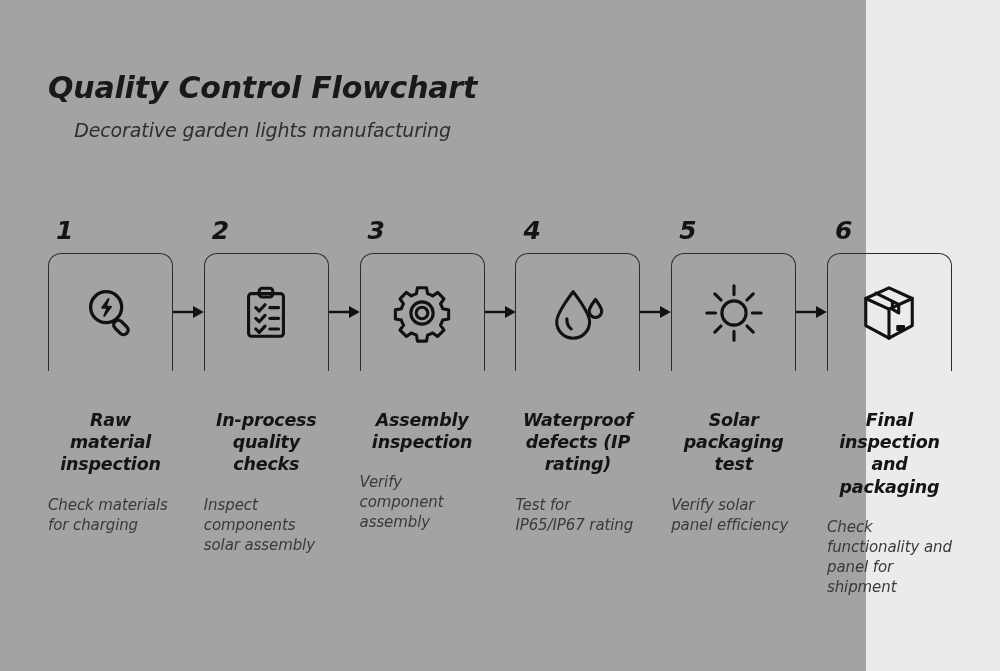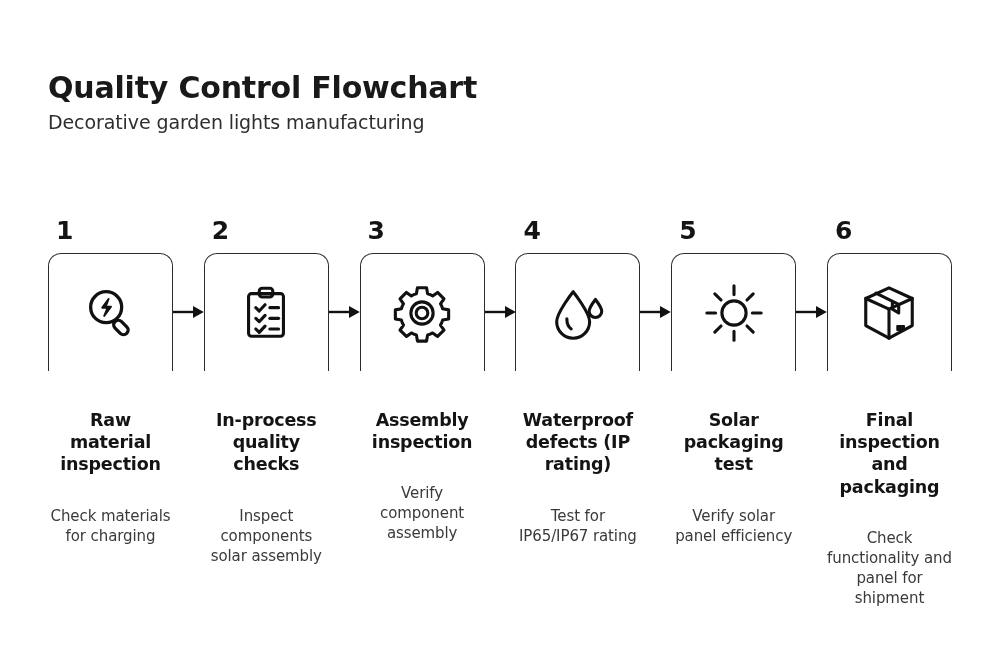--- a/index.html
+++ b/index.html
@@ -13,8 +13,9 @@
 
   #page {
     position:relative;
-    width:1000px; height:671px;
-    background:#ffffff;
+    width:866px; height:671px;
+    background:#a3a3a3;
+    font-style:italic;
   }
 
   

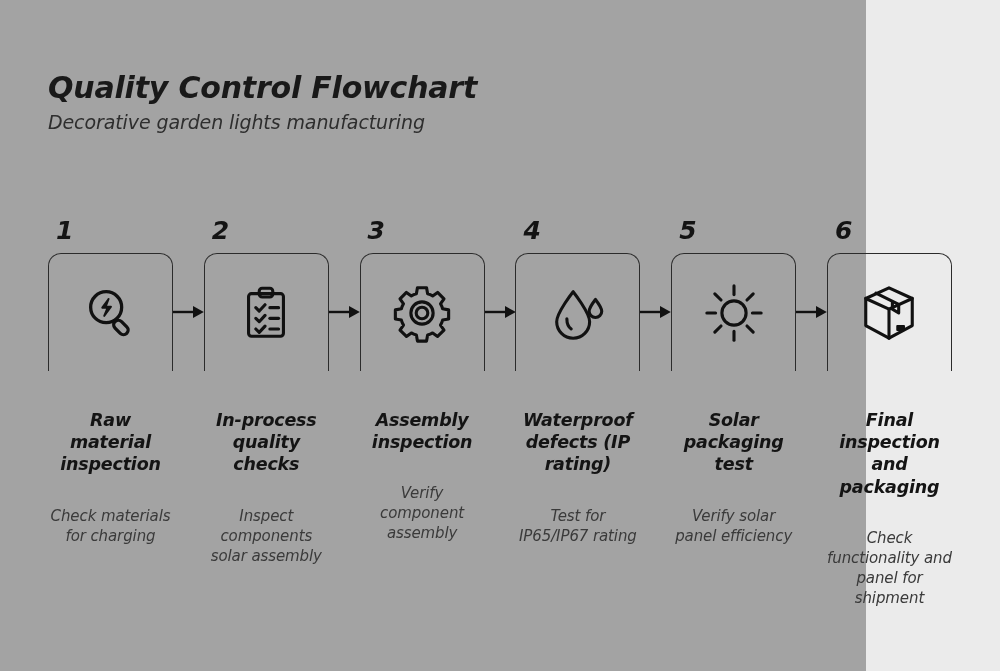--- a/index.html
+++ b/index.html
@@ -31,12 +31,13 @@
   }
 
   .page-subtitle {
-    margin-top:6px;
+    margin-top:14px;
     font-size:19px;
     font-weight:400;
     color:#2e2e2e;
     letter-spacing:-0.1px;
     white-space:nowrap;
+    text-align:center;
   }
 
   

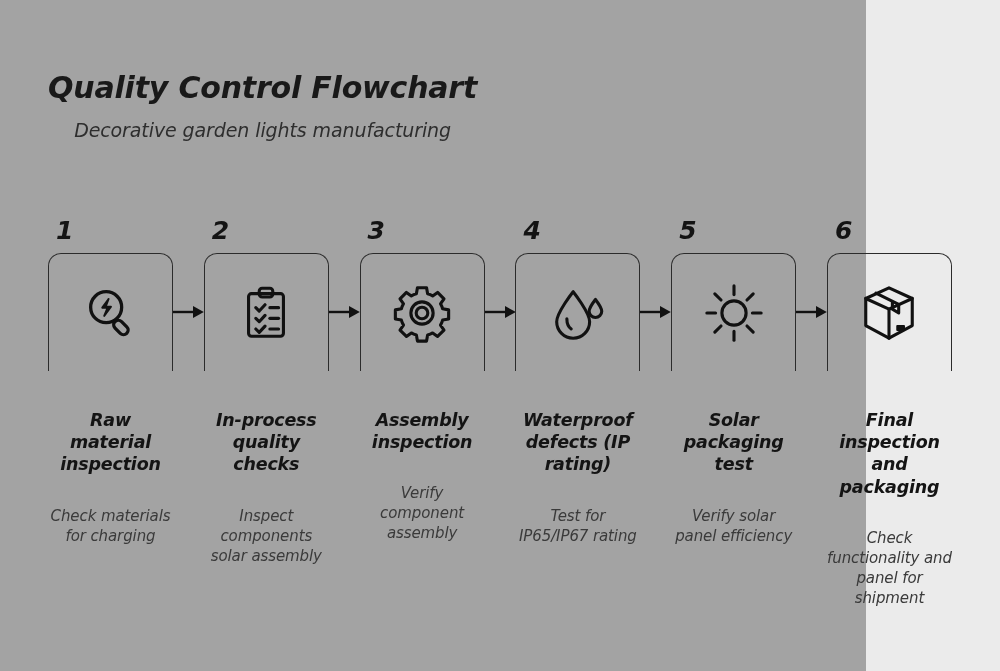--- a/index.html
+++ b/index.html
@@ -93,12 +93,11 @@
   }
 
   .step-desc {
-    margin-top:31px;
+    margin-top:20px;
     font-size:15px;
     font-weight:400;
     color:#3a3a3a;
     line-height:1.33;
-    text-align:center;
     letter-spacing:-0.1px;
   }
 

